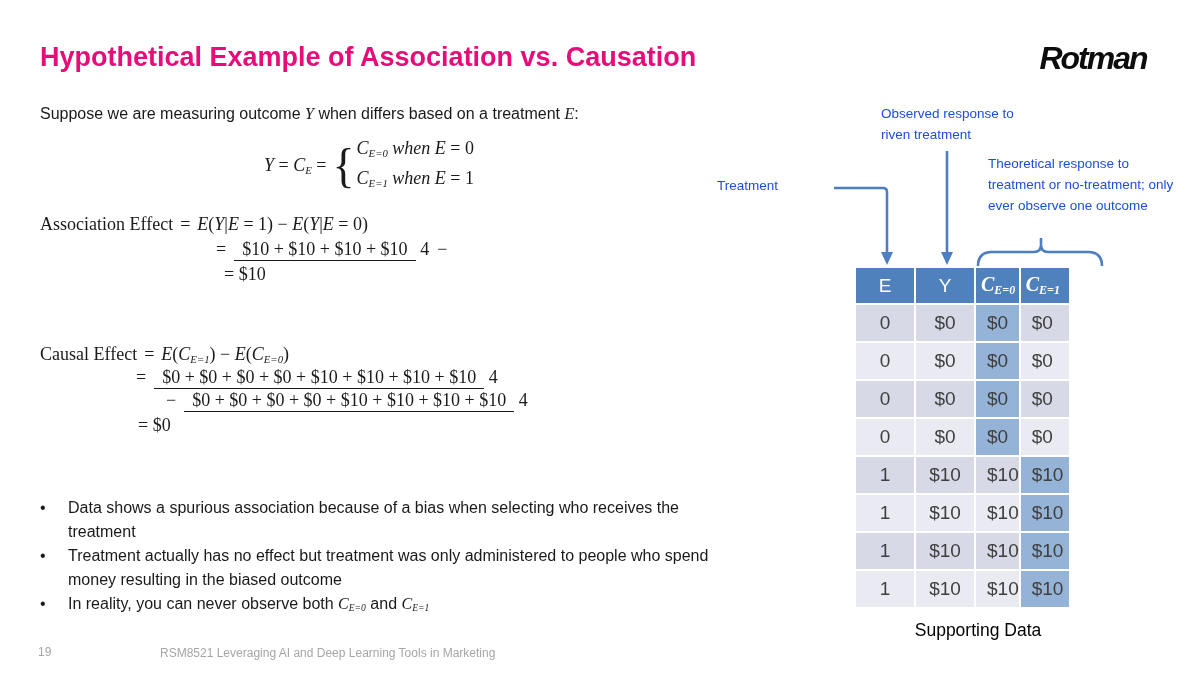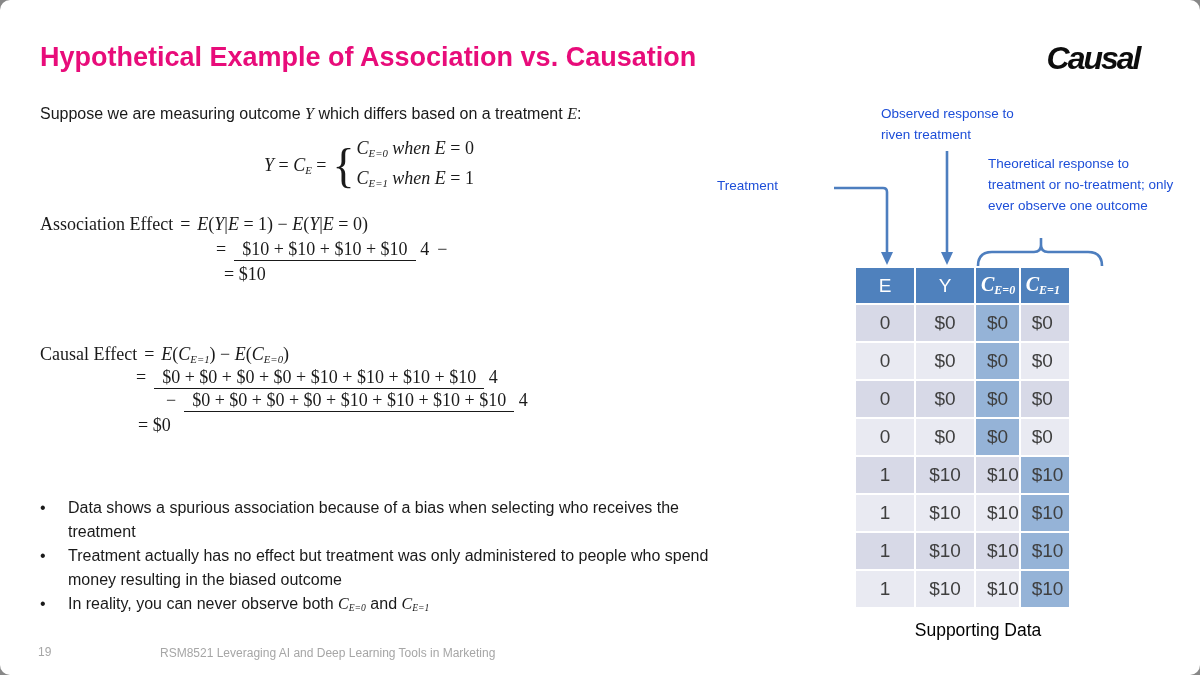--- a/index.html
+++ b/index.html
@@ -8,7 +8,6 @@
     position:relative; width:1200px; height:675px; background:#ffffff;
     font-family:"Liberation Sans", sans-serif; color:#1a1a1a; overflow:hidden;
     margin:0 auto;
-    border-radius:10px;
   }
   .tk-i  { font-family:"Liberation Serif", serif; font-style:italic; }
   .tk-u  { font-family:"Liberation Serif", serif; font-style:normal; }

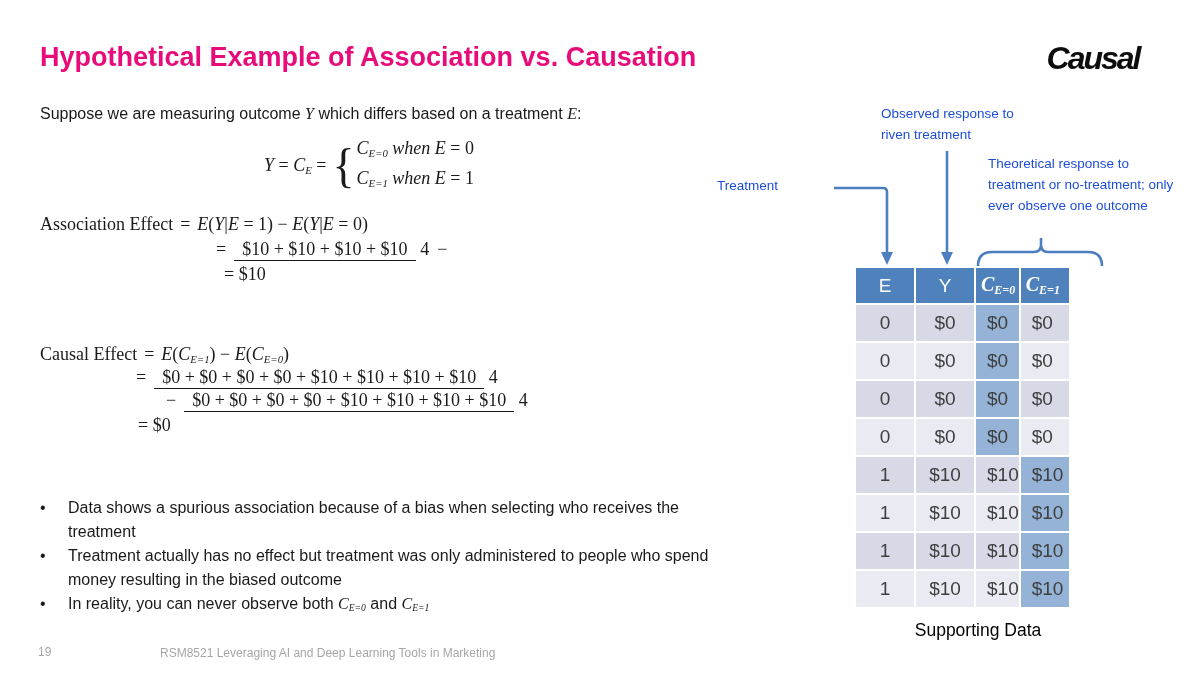--- a/index.html
+++ b/index.html
@@ -81,7 +81,7 @@
 <div class="slide">
 
   <h1 class="title">Hypothetical Example of Association vs. Causation</h1>
-  <div class="logo">Causal</div>
+  <div class="logo">Rotman</div>
 
   <p class="intro"><span>Suppose we are measuring outcome </span><span class="tk-i">Y</span><span> which differs based on a treatment </span><span class="tk-i">E</span><span>:</span></p>
 

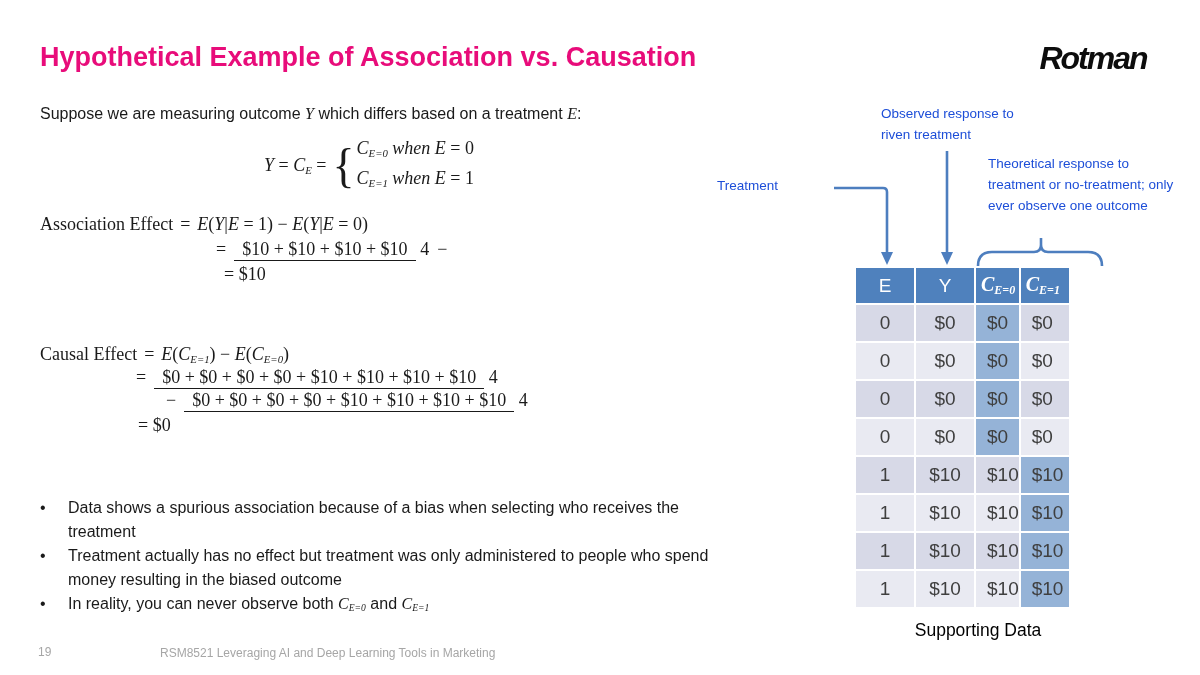--- a/index.html
+++ b/index.html
@@ -83,7 +83,7 @@
   <h1 class="title">Hypothetical Example of Association vs. Causation</h1>
   <div class="logo">Rotman</div>
 
-  <p class="intro"><span>Suppose we are measuring outcome </span><span class="tk-i">Y</span><span> which differs based on a treatment </span><span class="tk-i">E</span><span>:</span></p>
+  <p class="intro"><span>Suppose we are measuring outcome </span><span class="tk-i">Y</span><span> when differs based on a treatment </span><span class="tk-i">E</span><span>:</span></p>
 
   <div class="cases">
     <span><span class="tk-i">Y</span><span class="tk-u"> = </span><span class="tk-i">C</span><span class="tk-sub">E</span><span class="tk-u"> =</span></span>

